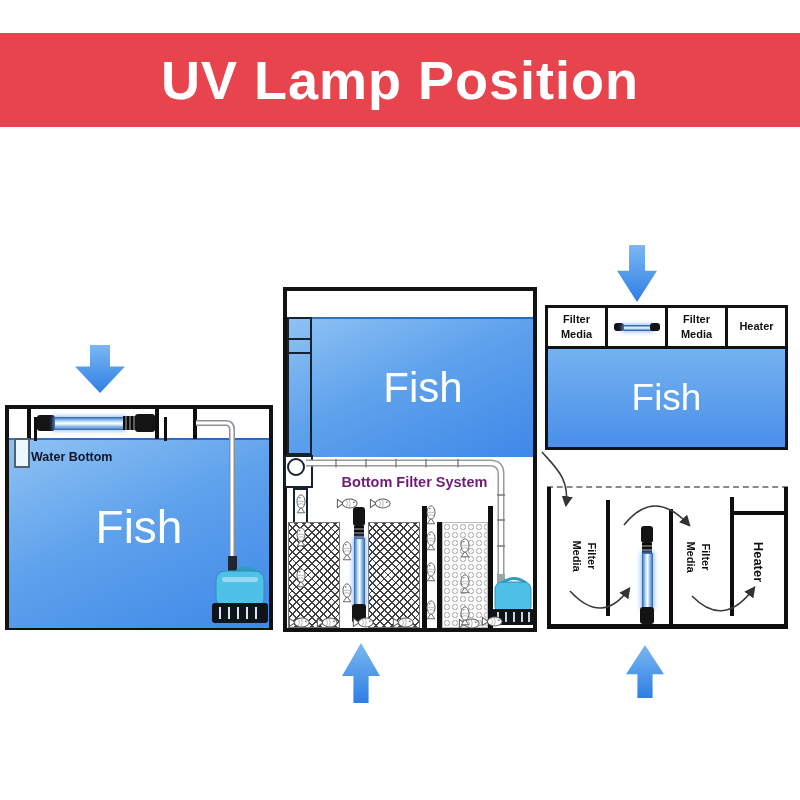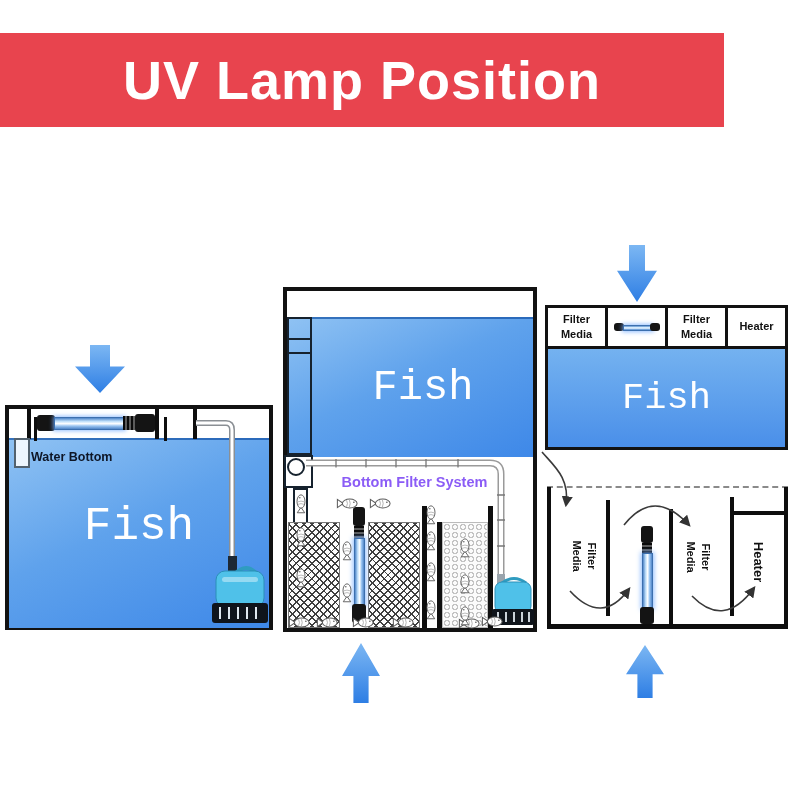--- a/index.html
+++ b/index.html
@@ -8,7 +8,7 @@
   .abs{position:absolute;}
 
   
-  .banner{left:0;top:33px;width:724px;height:94px;background:#E8444E;
+  .banner{left:0;top:33px;width:800px;height:94px;background:#E8444E;
           display:flex;align-items:center;justify-content:center;}
   .banner-title{color:#fff;font-size:54px;font-weight:bold;letter-spacing:1px;}
 

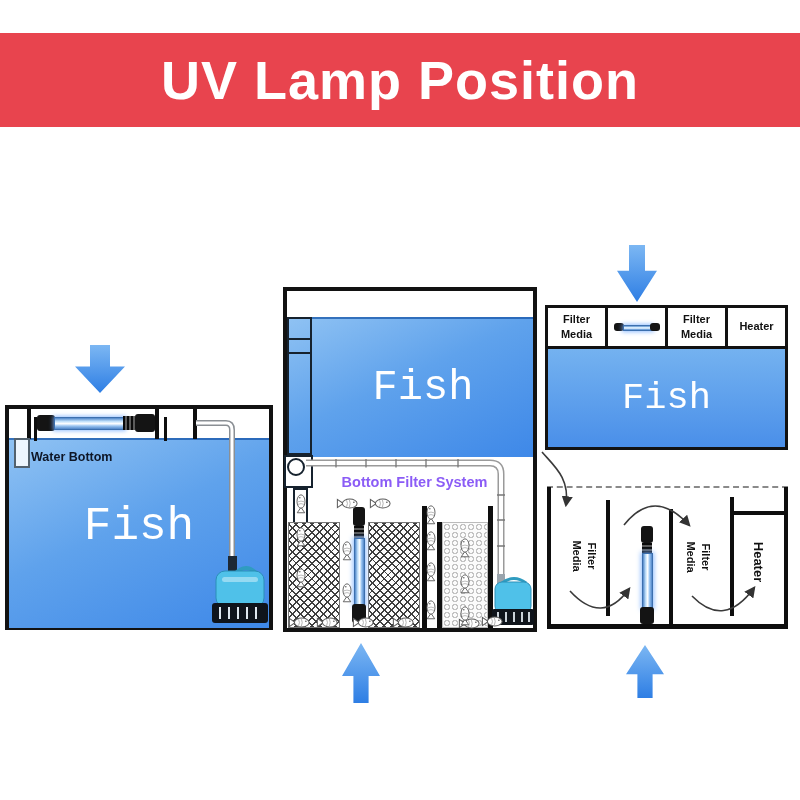--- a/index.html
+++ b/index.html
@@ -18,7 +18,7 @@
   .water{background:linear-gradient(155deg,#8FC2F3 0%,#5FA2EC 45%,#3E88E8 100%);
          border-top:2px solid rgba(25,80,150,.55);
          display:flex;align-items:center;justify-content:center;}
-  .fish-label{color:#fff;font-weight:300;font-family:Liberation Mono, monospace;}
+  .fish-label{color:#fff;font-weight:300;}
 
   
   .arrow-down{background:linear-gradient(180deg,#7CB7F3,#2E7EE4);

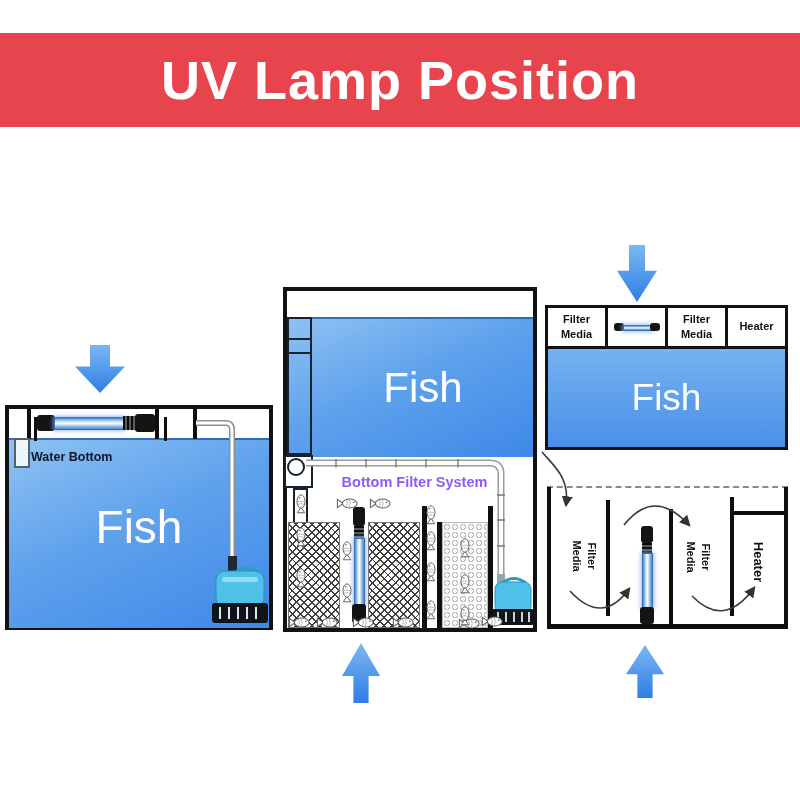--- a/index.html
+++ b/index.html
@@ -106,7 +106,7 @@
     <div style="position:absolute;left:0;top:33px;width:100%;border-top:2px solid #16222e;"></div>
   </div>
 
-  <div class="abs" style="left:322px;top:474px;width:185px;text-align:center;font-size:14.5px;font-weight:600;color:#8b5cf6;">Bottom Filter System</div>
+  <div class="abs" style="left:322px;top:474px;width:185px;text-align:center;font-size:14.5px;font-weight:600;color:#701a75;">Bottom Filter System</div>
 
   <div class="abs wbox" style="left:284px;top:455px;width:29px;height:33px;"></div>
   <div class="abs circle" style="left:287px;top:458px;width:18px;height:18px;"></div>

